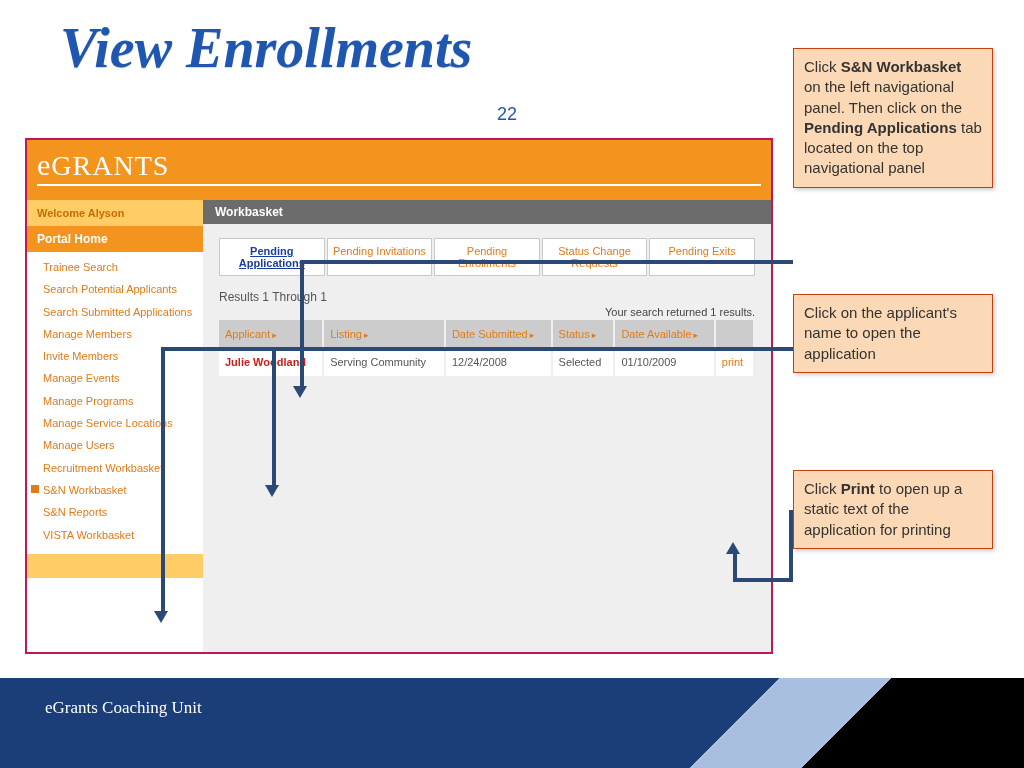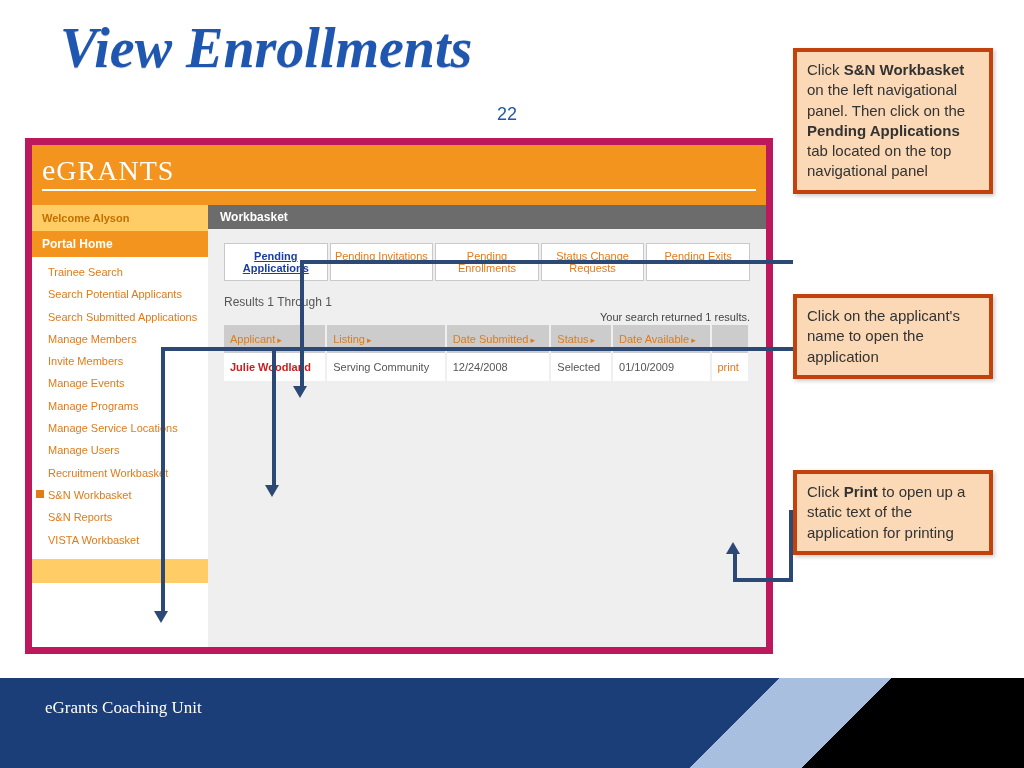--- a/index.html
+++ b/index.html
@@ -187,7 +187,7 @@
     position: absolute;
     width: 200px;
     background: #fbd9b6;
-    border: 4px solid #c2410c;
+    border: 1px solid #c2410c;
     box-shadow: 2px 2px 4px rgba(0,0,0,.2);
     padding: 8px 10px;
     font-size: 15px;

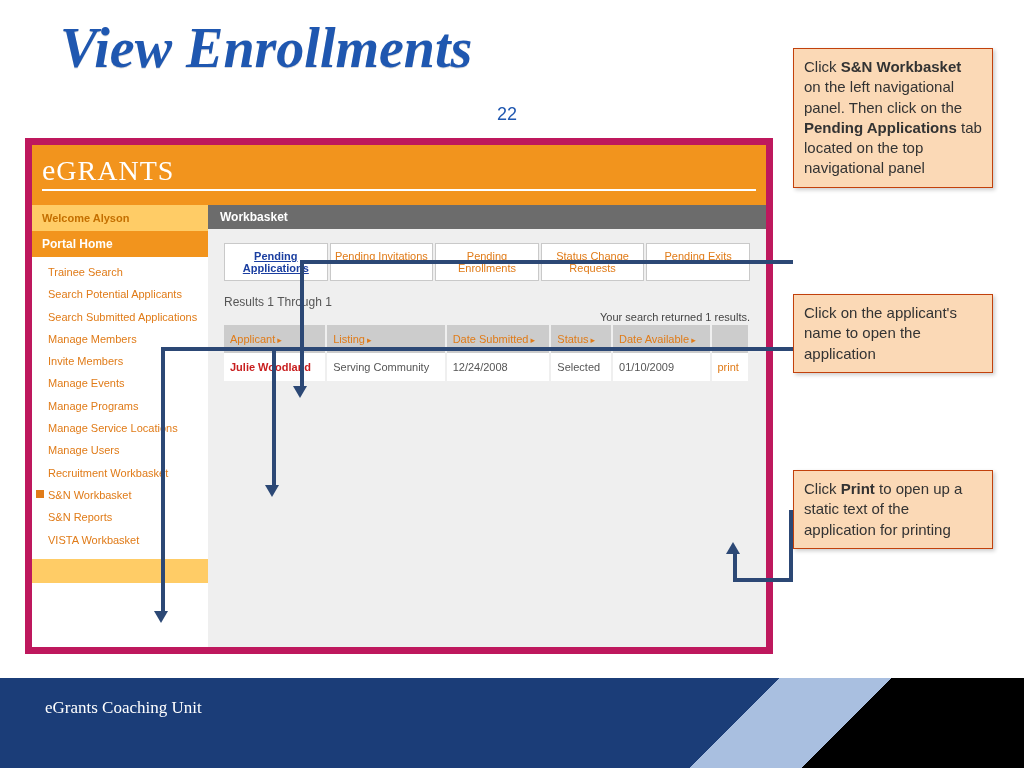--- a/index.html
+++ b/index.html
@@ -39,7 +39,7 @@
     top: 138px;
     width: 748px;
     height: 516px;
-    border: 7px solid #be185d;
+    border: 2px solid #be185d;
     background: #5eead4;
   }
 

